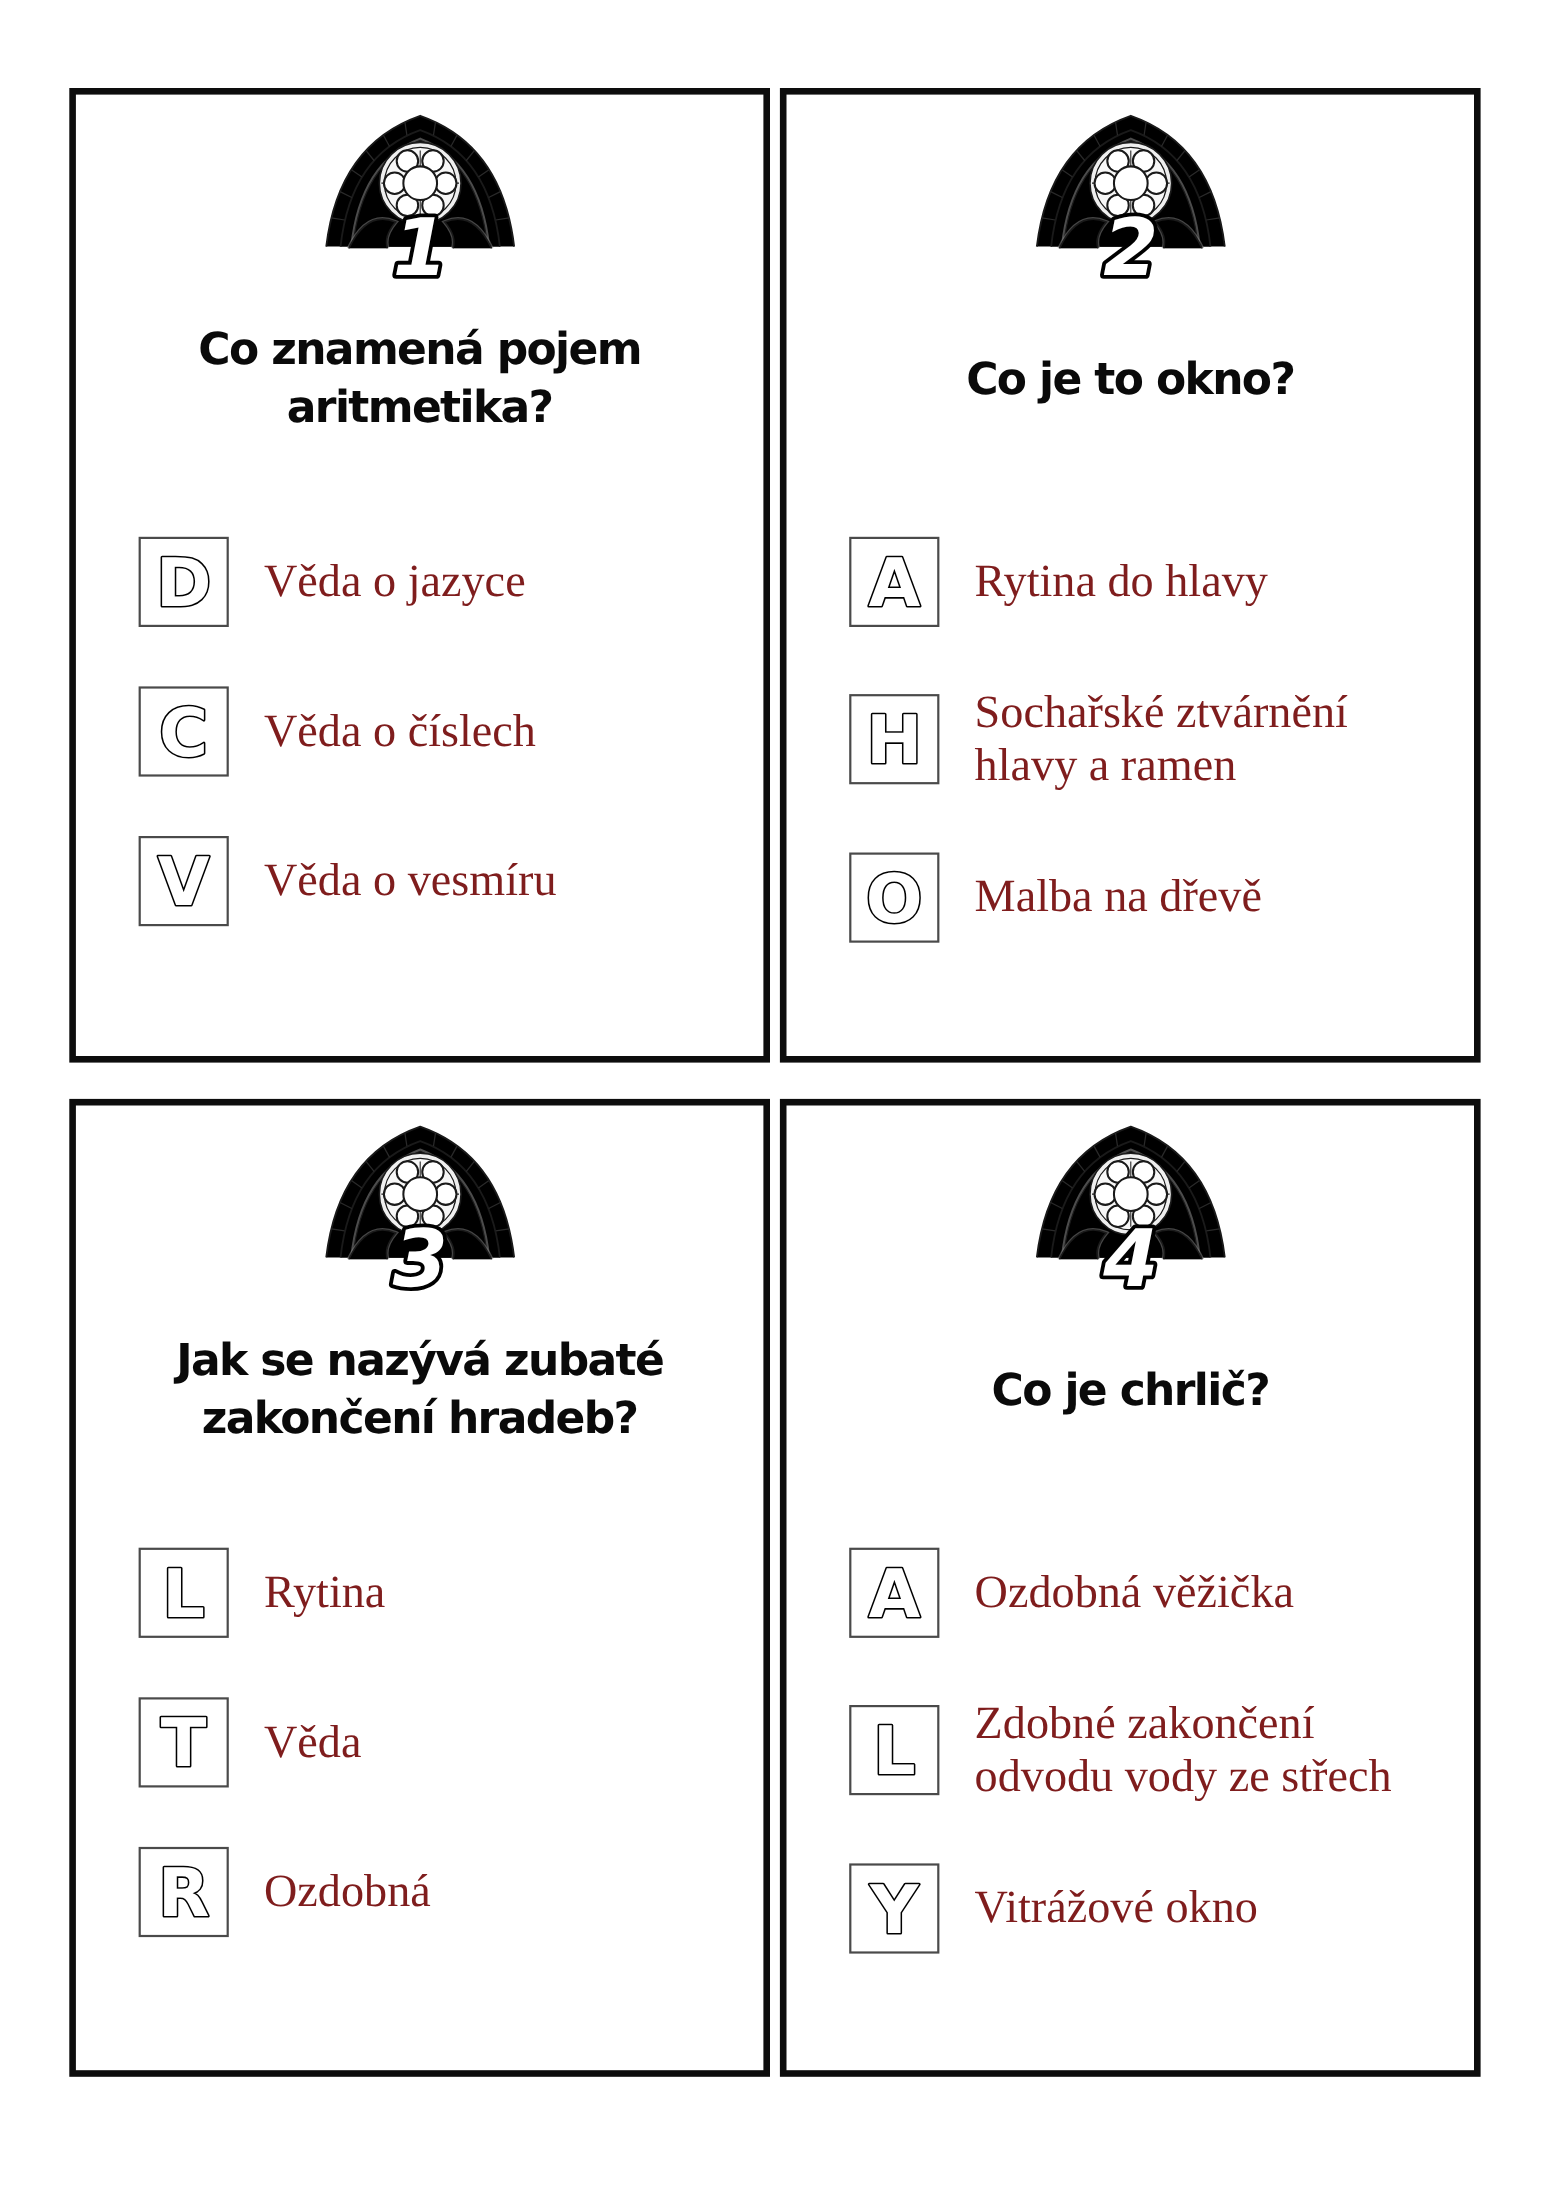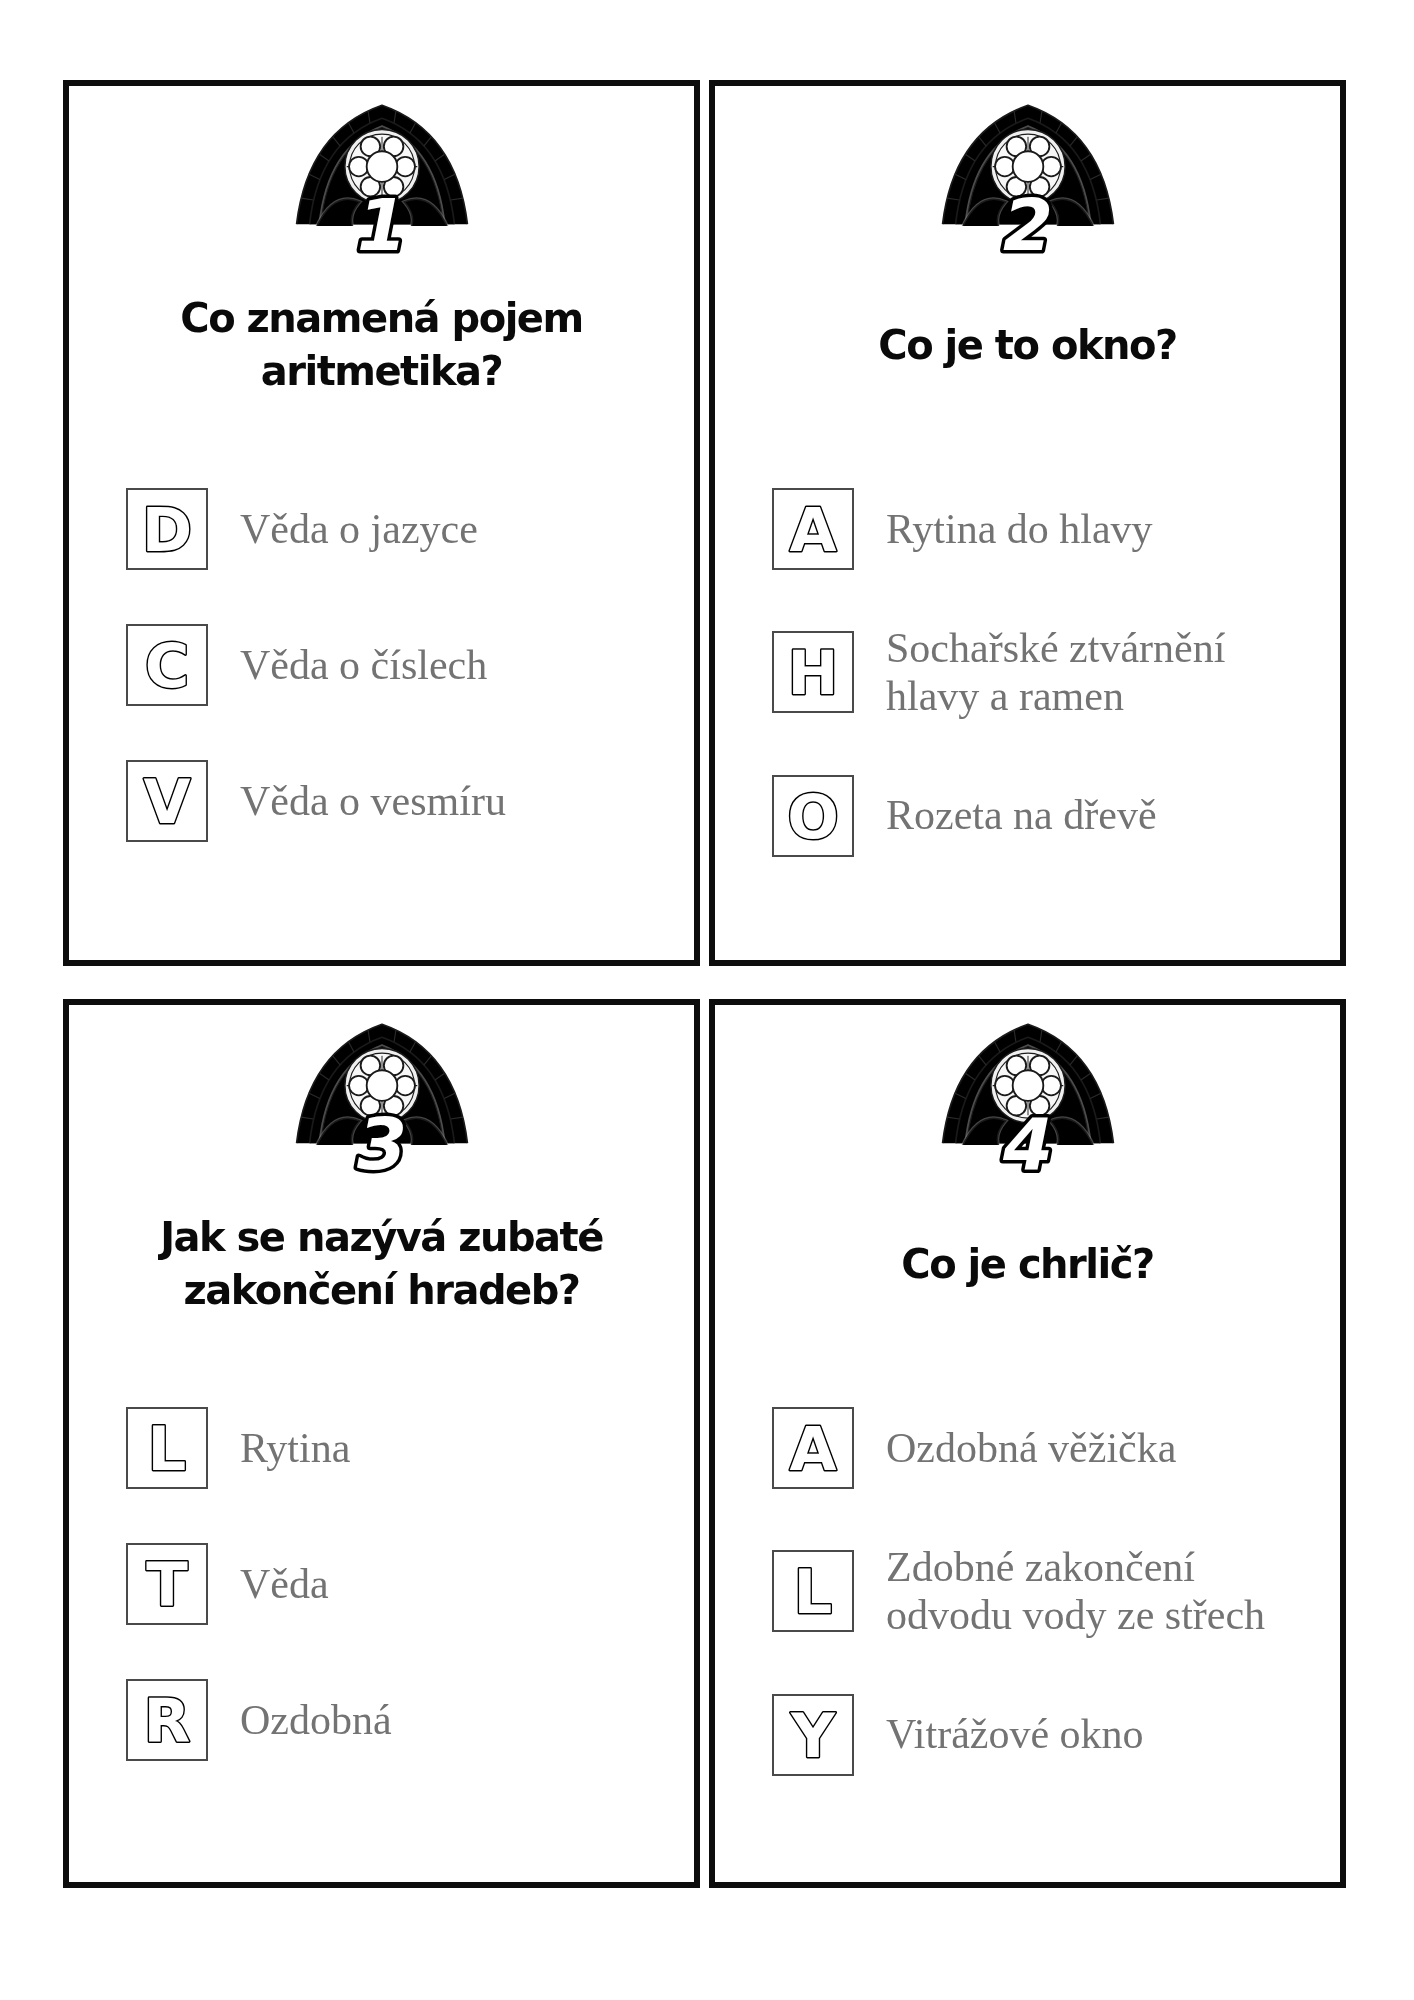--- a/index.html
+++ b/index.html
@@ -68,7 +68,7 @@
     font-size:42px;
     line-height:1.15;
     white-space:pre-line;
-    color:#737373;
+    color:#7f1d1d;
   }
 </style>
 </head>

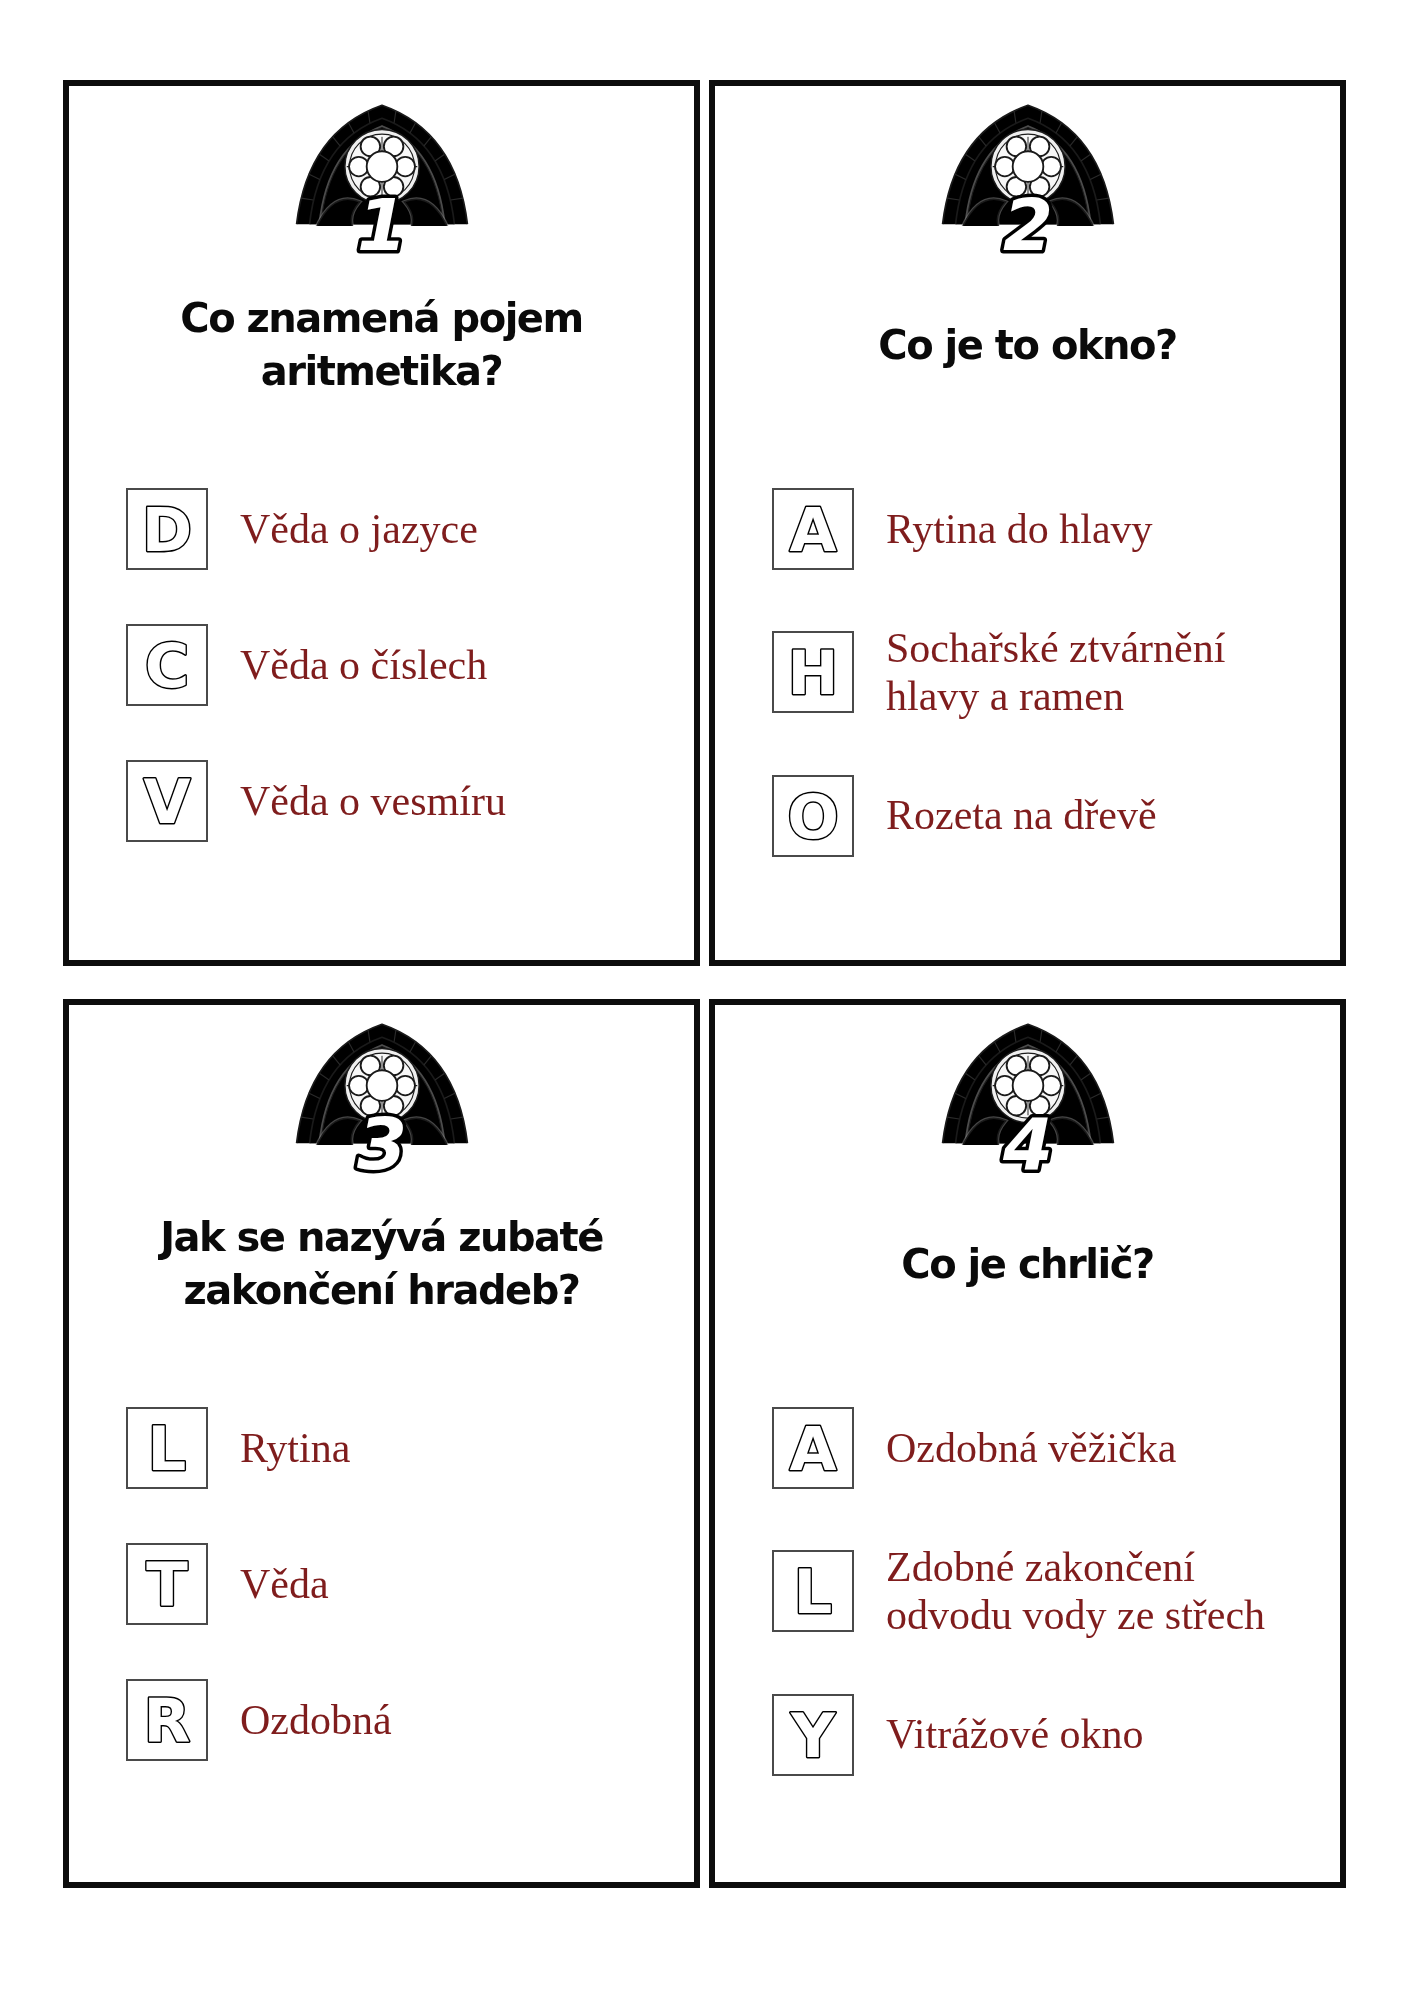--- a/index.html
+++ b/index.html
@@ -188,7 +188,7 @@
               <text x="41" y="64" text-anchor="middle" font-family="DejaVu Sans, sans-serif" font-weight="bold" font-size="64" fill="#fff" stroke="#000" stroke-width="3" stroke-linejoin="round" paint-order="stroke">O</text>
             </svg>
           </span>
-        <span class="opt-text">Rozeta na dřevě</span>
+        <span class="opt-text">Malba na dřevě</span>
       </div>
     </div>
   </div>

